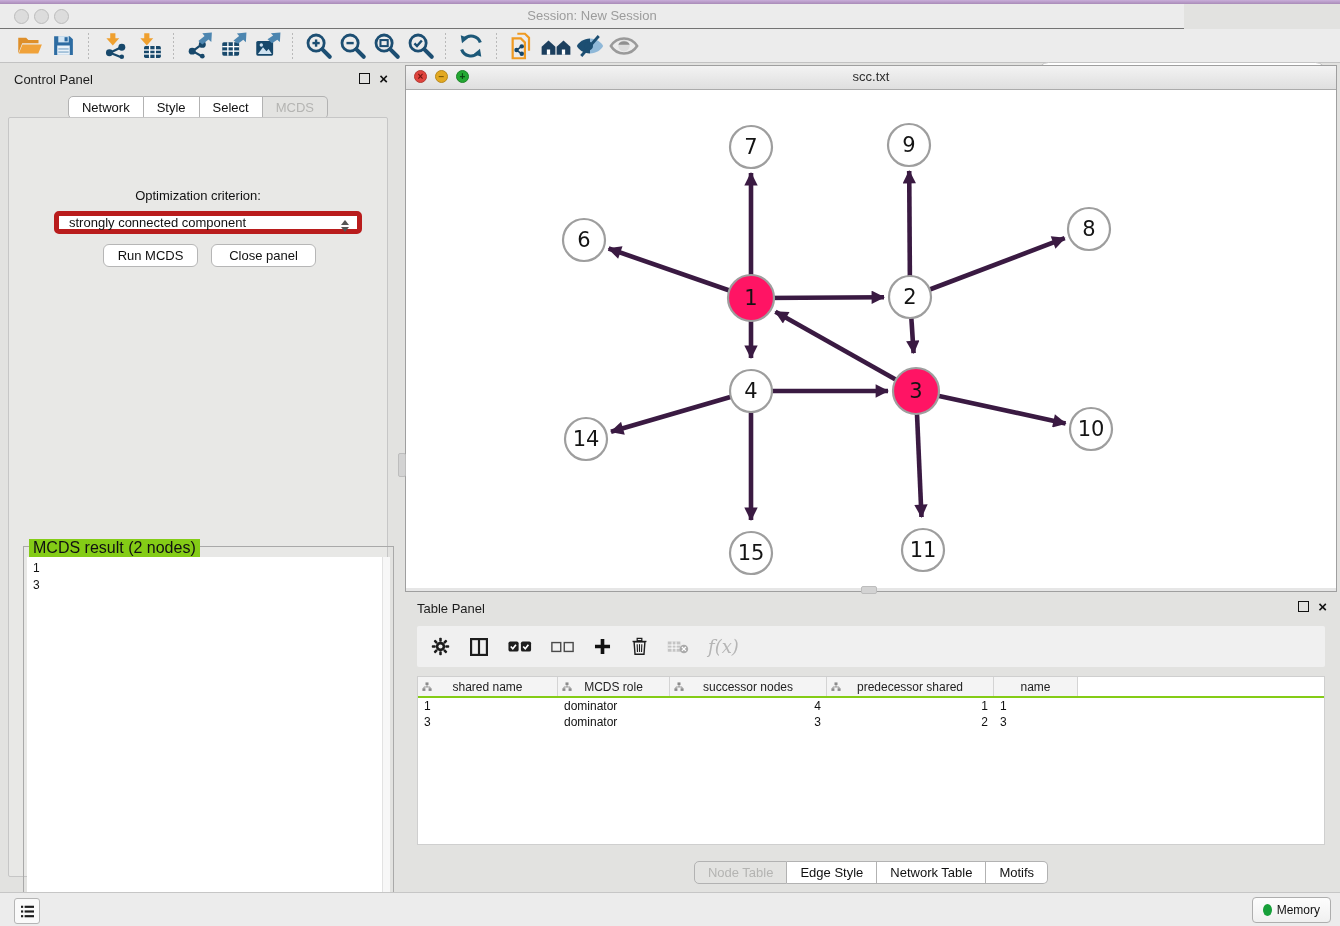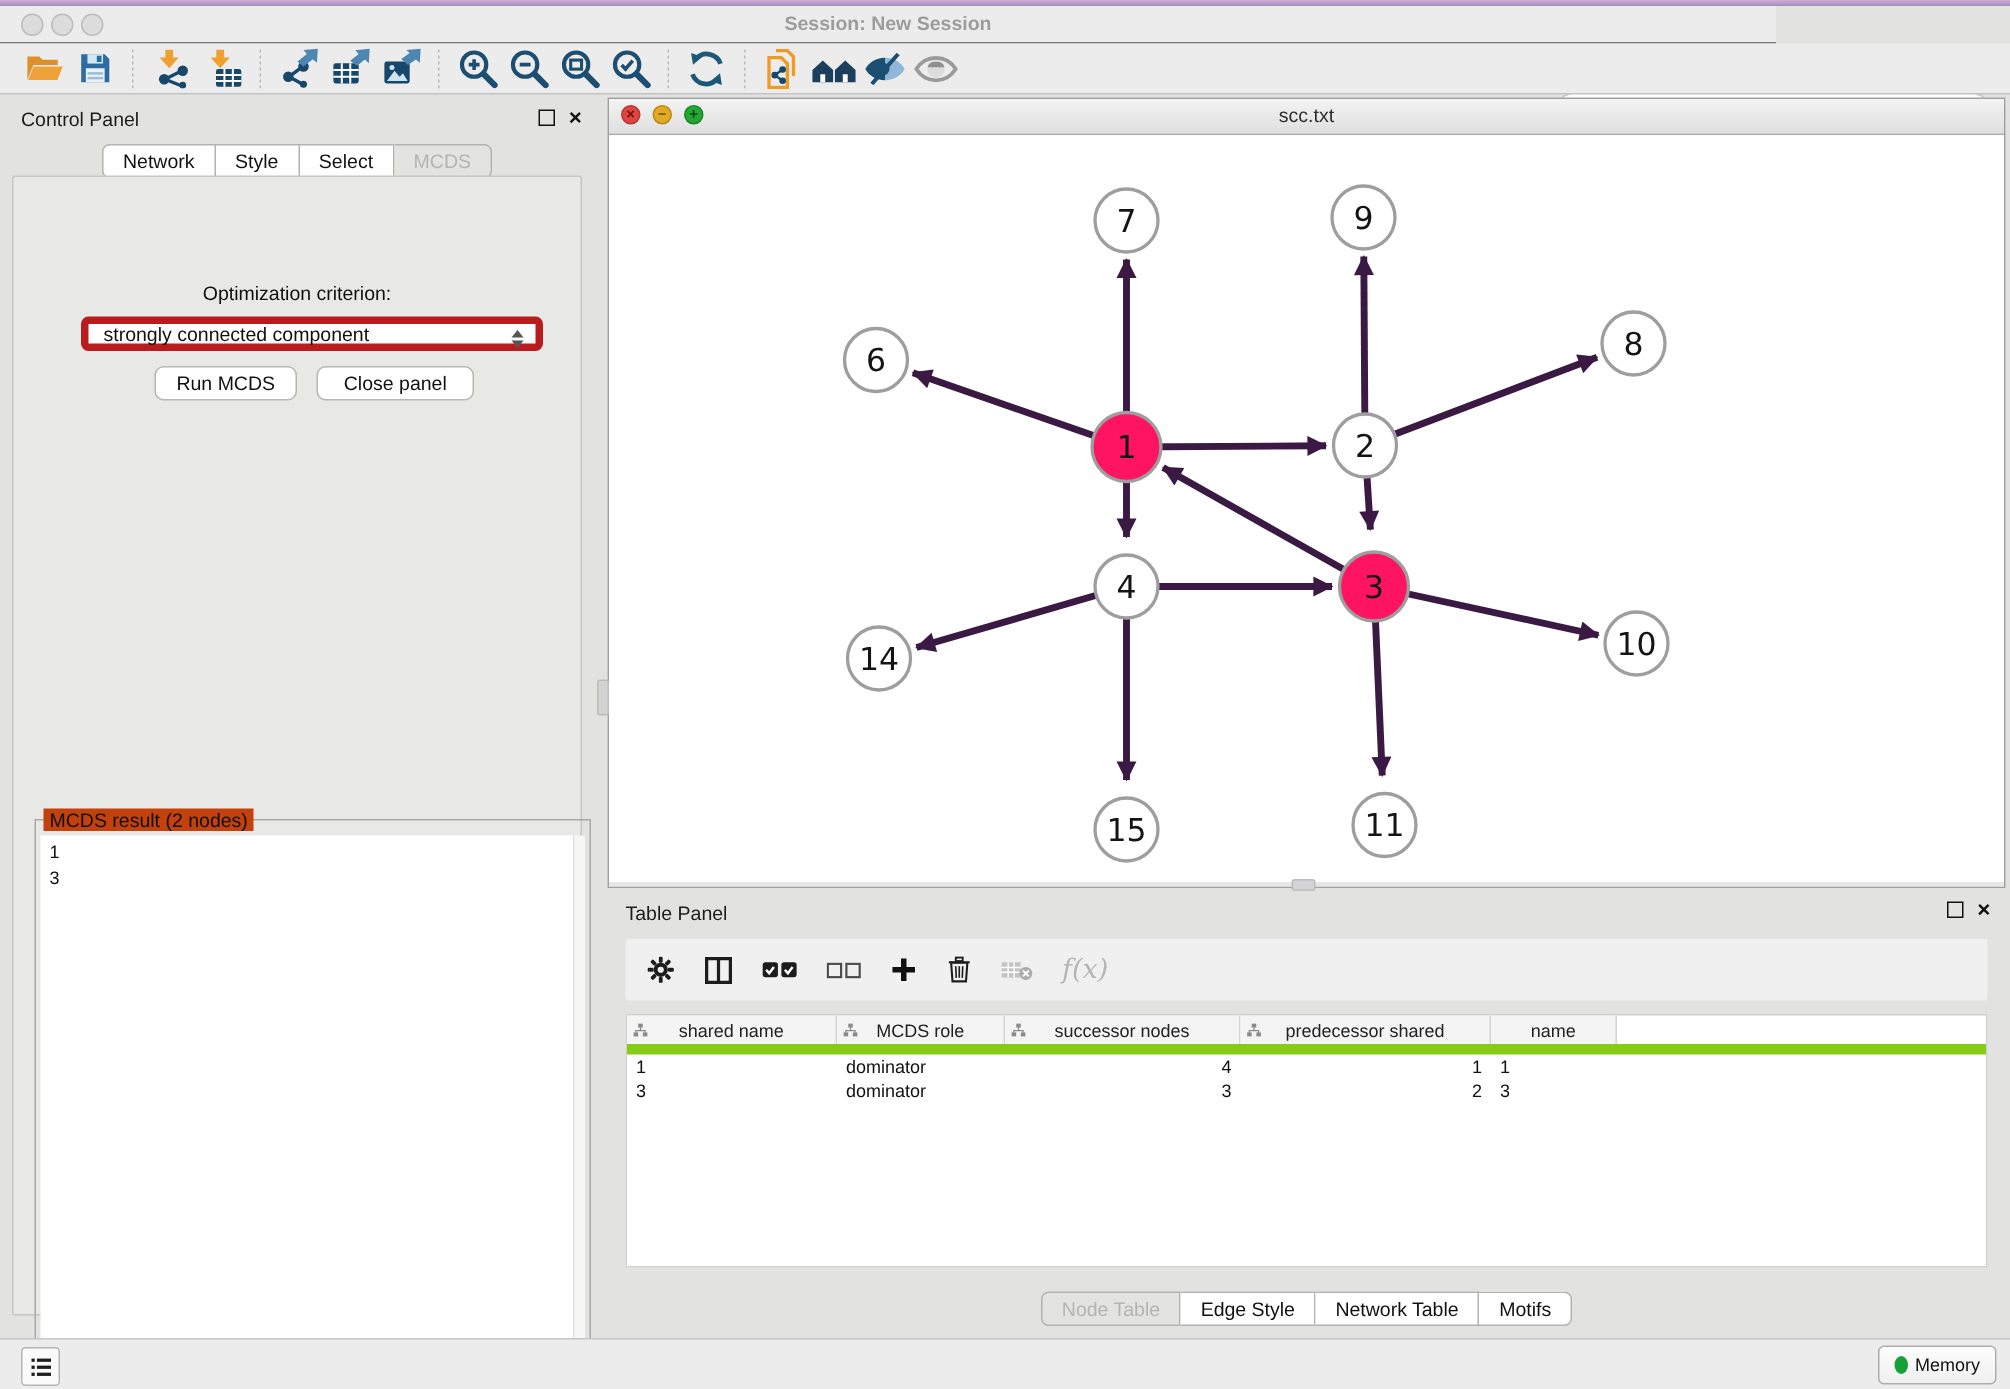--- a/index.html
+++ b/index.html
@@ -11,7 +11,7 @@
   .abs{position:absolute;}
   
   #top-strip{left:0;top:0;width:1340px;height:4px;background:linear-gradient(#c9aeda,#a98bb8);}
-  #titlebar{left:0;top:4px;width:1184px;height:24px;background:#ececec;border-bottom:1px solid #737373;font-weight:bold;}
+  #titlebar{left:0;top:4px;width:1184px;height:24px;background:#ececec;border-bottom:5px solid #737373;}
   #titlebar .traffic{position:absolute;top:5px;width:13px;height:13px;border-radius:50%;
     background:#dcdcdc;border:1px solid #bcbcbc;}
   #win-title{position:absolute;left:0;right:0;top:4px;text-align:center;font-size:13px;color:#9c9c9c;}

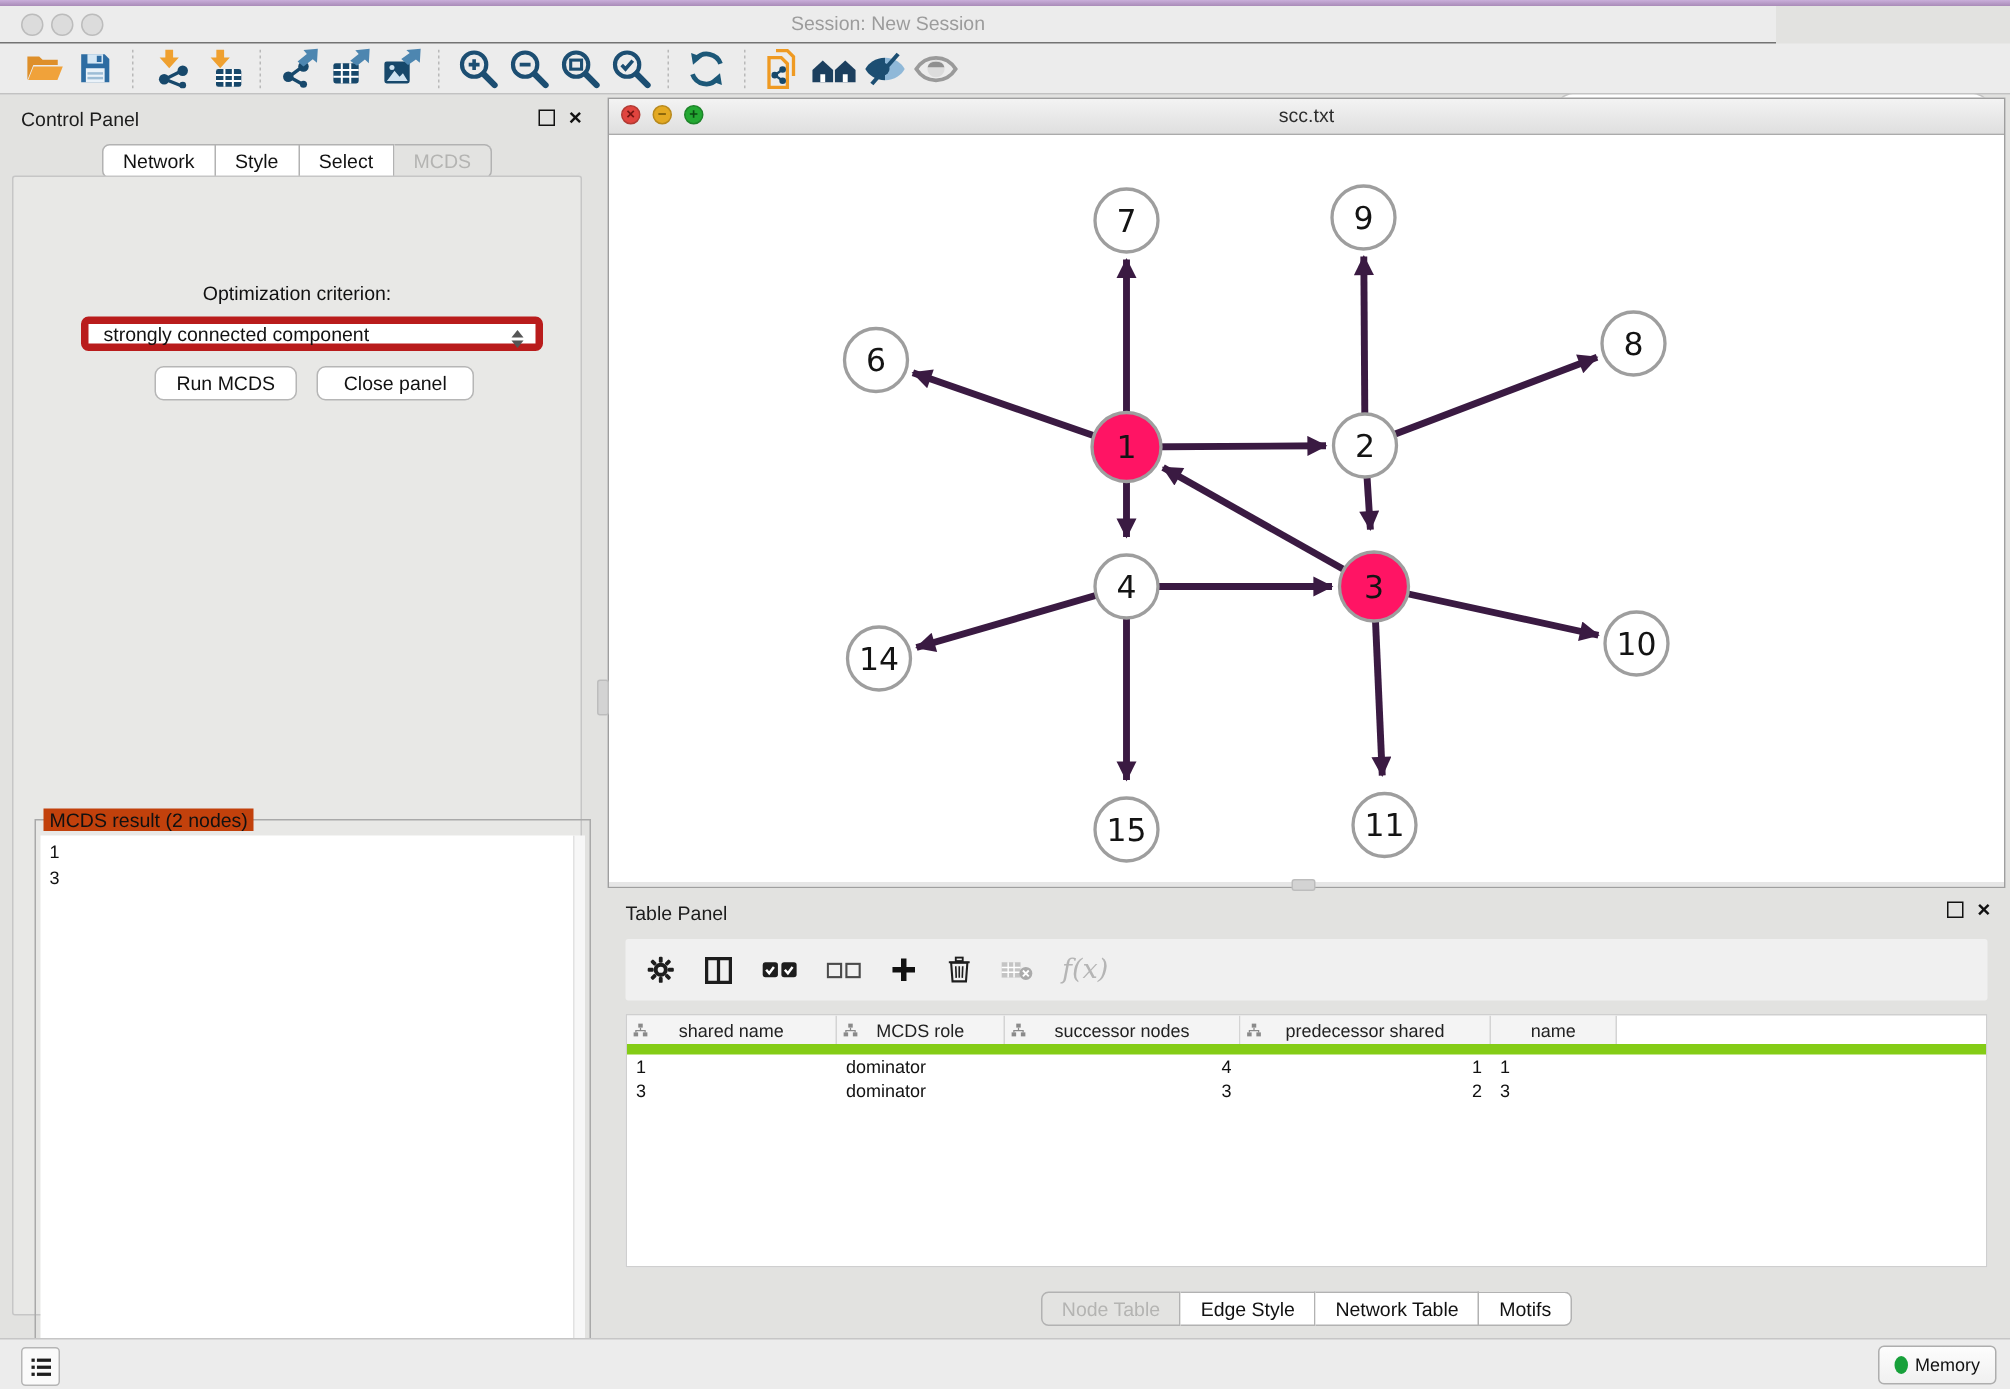--- a/index.html
+++ b/index.html
@@ -53,7 +53,7 @@
   #run-btn{left:94px;width:95px;}
   #closep-btn{left:202px;width:105px;}
   #mcds-fieldset{position:absolute;left:14px;top:428px;width:369px;height:378px;border:1px solid #a9a9a9;}
-  #mcds-legend{position:absolute;left:5px;top:-8px;background:#c2410c;padding:0 4px;font-size:13px;color:#111;}
+  #mcds-legend{position:absolute;left:5px;top:-8px;background:#84cc16;padding:0 4px;font-size:16px;color:#111;}
   #mcds-text{position:absolute;left:3px;right:10px;top:10px;bottom:3px;background:#fff;
     font-size:12px;line-height:17px;padding:3px 6px;white-space:pre;color:#111;}
   #mcds-scroll{position:absolute;right:3px;top:10px;bottom:3px;width:7px;background:#f7f7f7;border-left:1px solid #e2e2e2;}

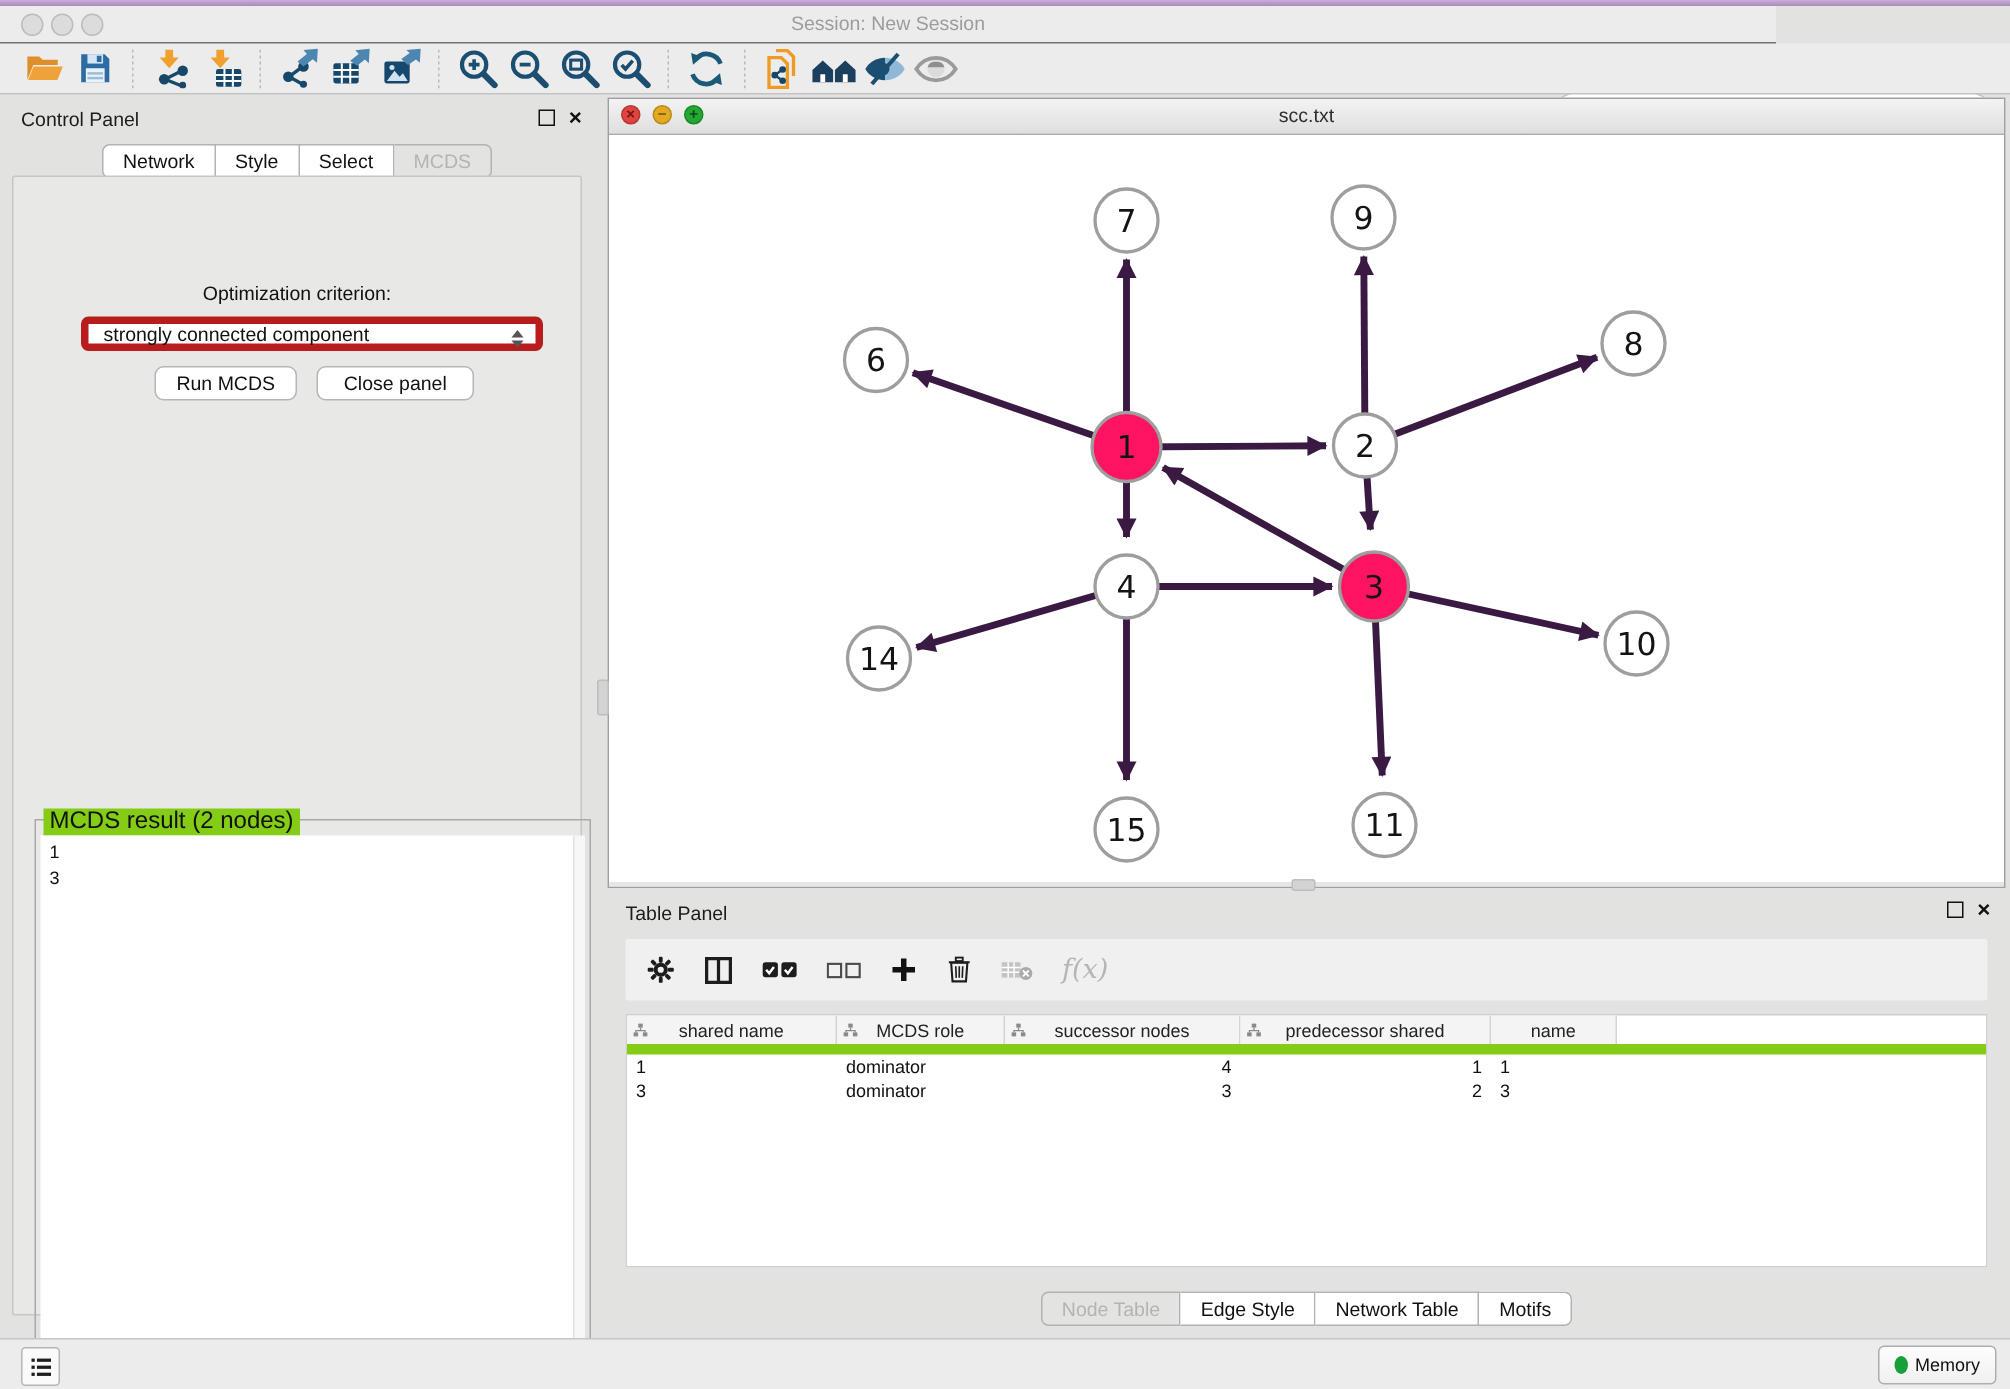--- a/index.html
+++ b/index.html
@@ -77,7 +77,7 @@
   #fx-icon{font-family:"DejaVu Serif",serif;font-style:italic;font-size:18px;color:#b5b5b5;}
   #node-table{position:absolute;left:12px;top:81px;width:908px;height:169px;background:#fff;
     border:1px solid #cfcfcf;box-sizing:border-box;font-size:12px;overflow:hidden;}
-  .thead{display:flex;height:19px;border-bottom:7px solid #84cc16;}
+  .thead{display:flex;height:19px;border-bottom:2px solid #84cc16;}
   .th{position:relative;background:#f4f4f4;border-right:1px solid #d4d4d4;box-sizing:border-box;
     display:flex;align-items:center;justify-content:center;color:#222;}
   .th .hicon{position:absolute;left:4px;top:4px;}

